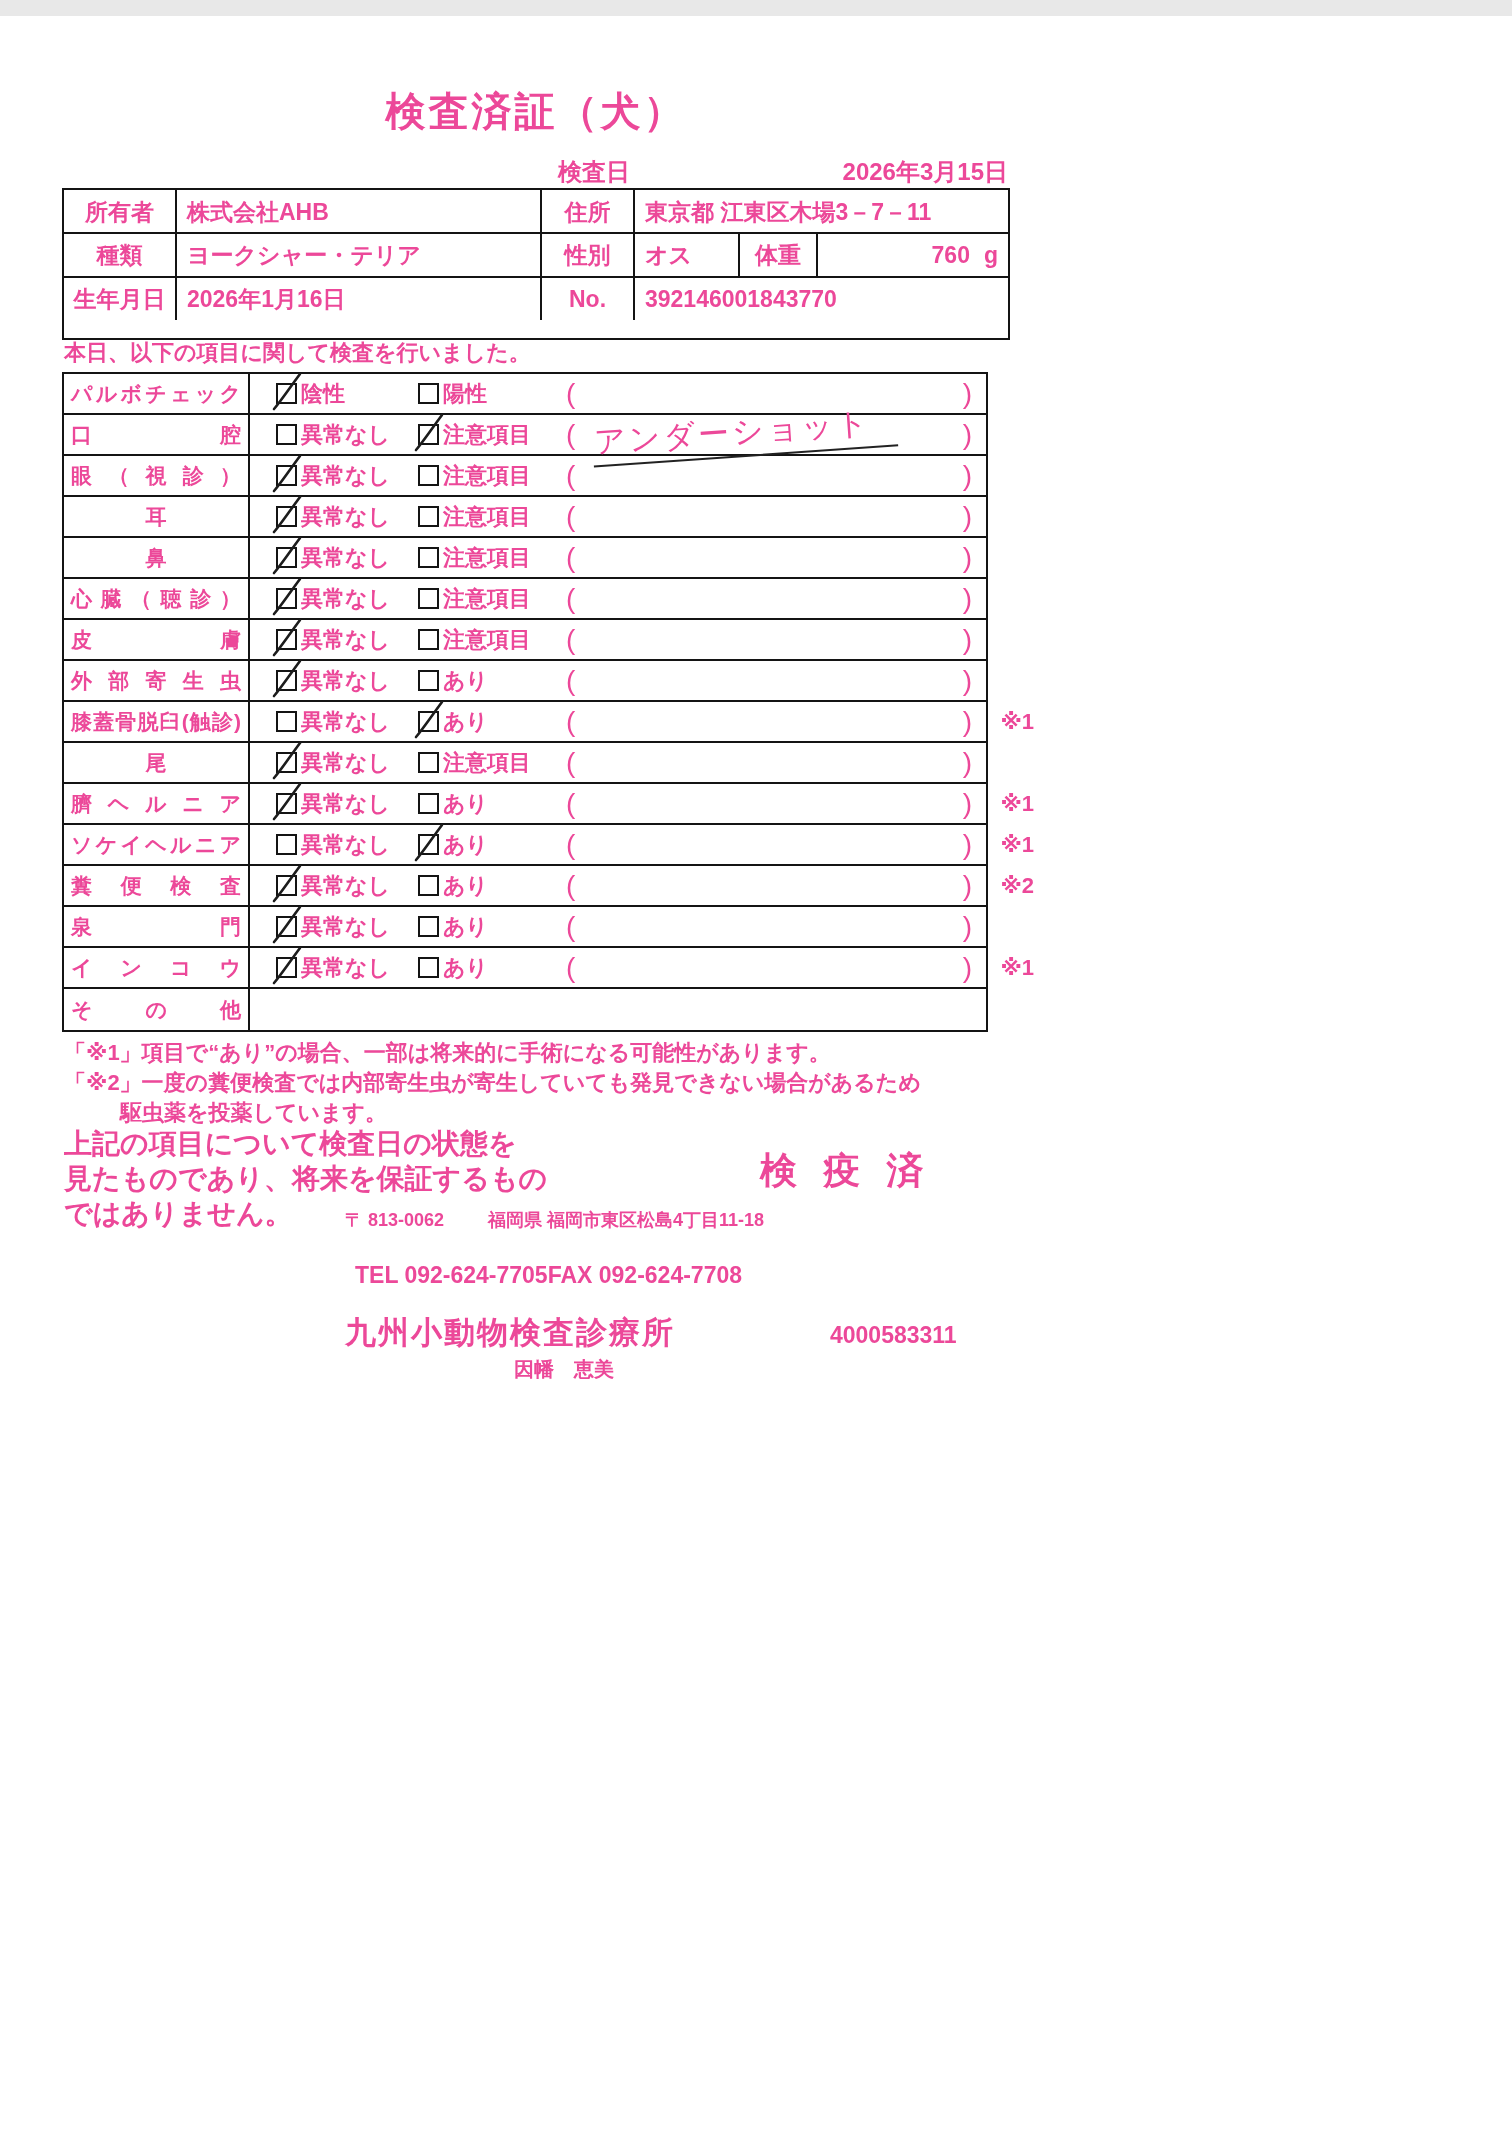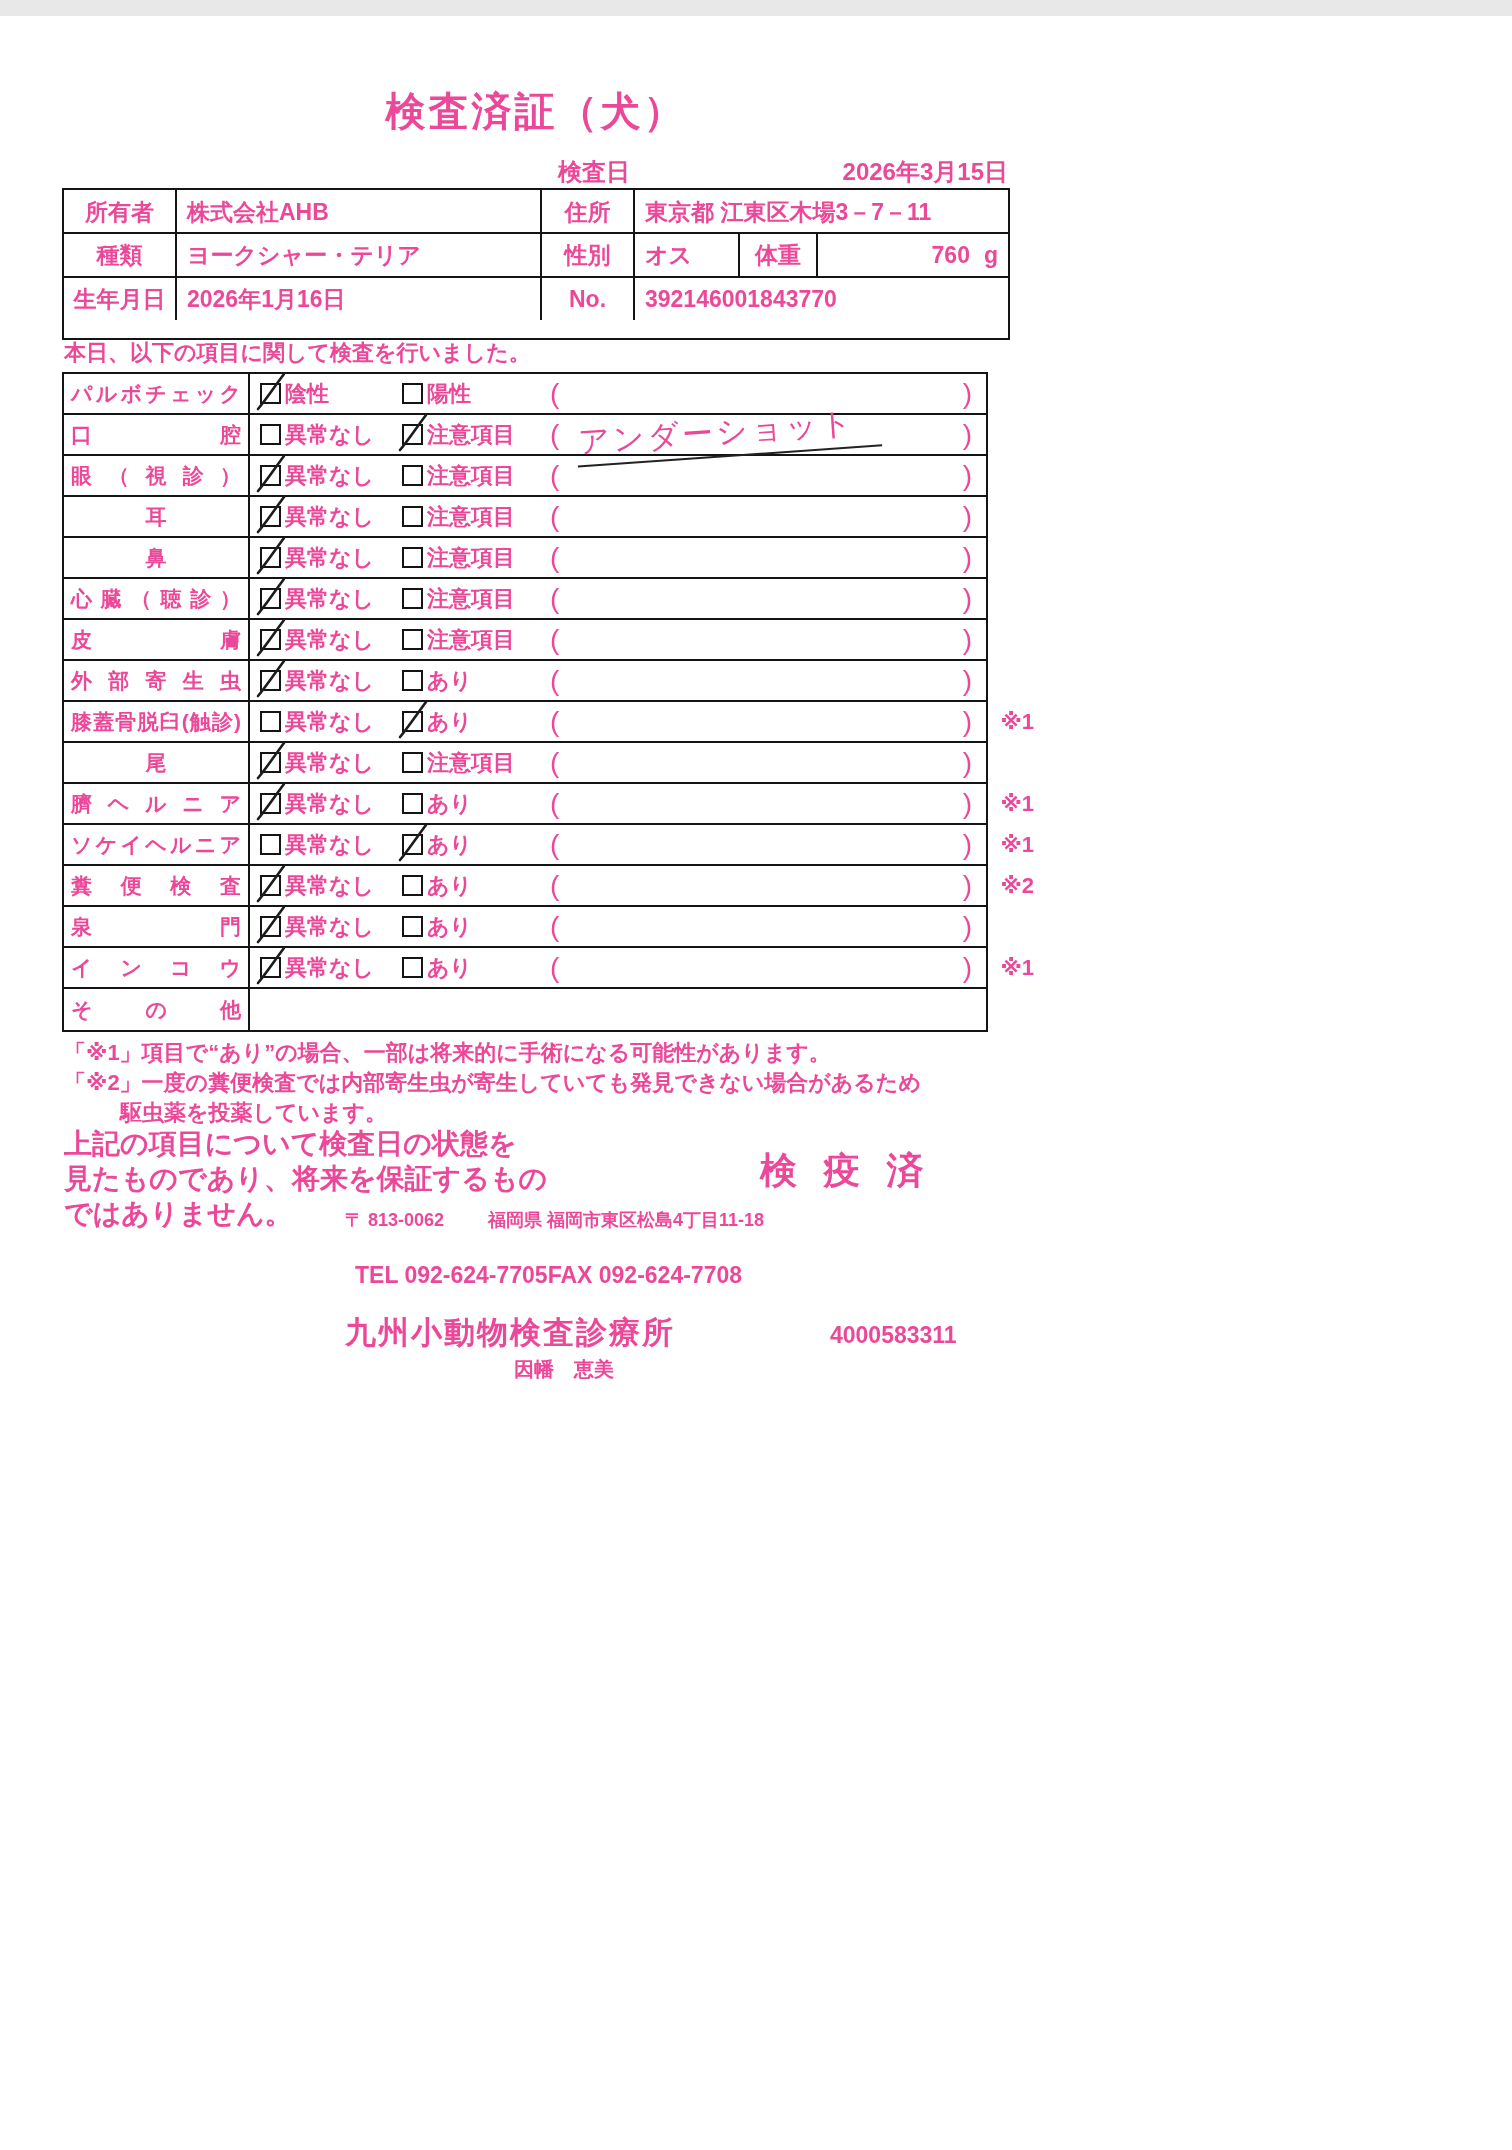--- a/index.html
+++ b/index.html
@@ -46,7 +46,7 @@
     padding:0 7px; display:flex; justify-content:space-between; align-items:center;
     font-size:21px; font-weight:700; white-space:nowrap; }
   .row-label.single { justify-content:center; }
-  .row-content { flex:1; display:flex; align-items:center; position:relative; padding-left:10px; }
+  .row-content { flex:1; display:flex; align-items:center; position:relative; padding-left:26px; }
   .opt { display:flex; align-items:center; font-size:22px; font-weight:700; white-space:nowrap; }
   .opt1 { width:142px; min-width:142px; }
   .opt2 { width:148px; min-width:148px; }

